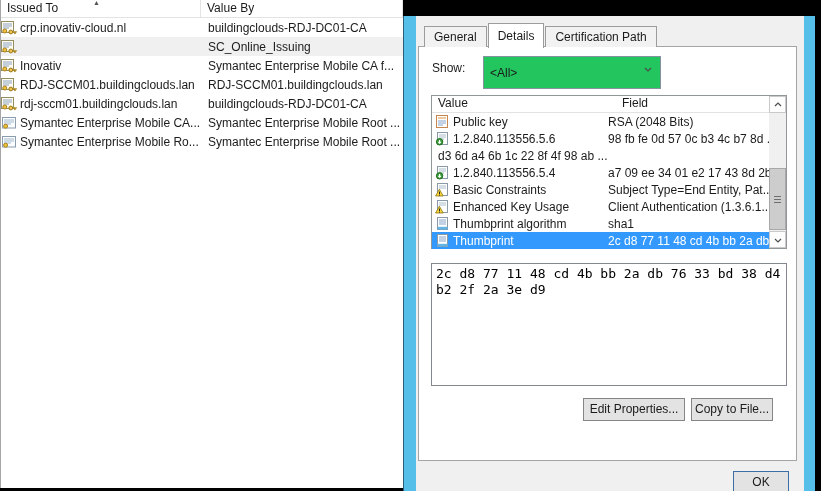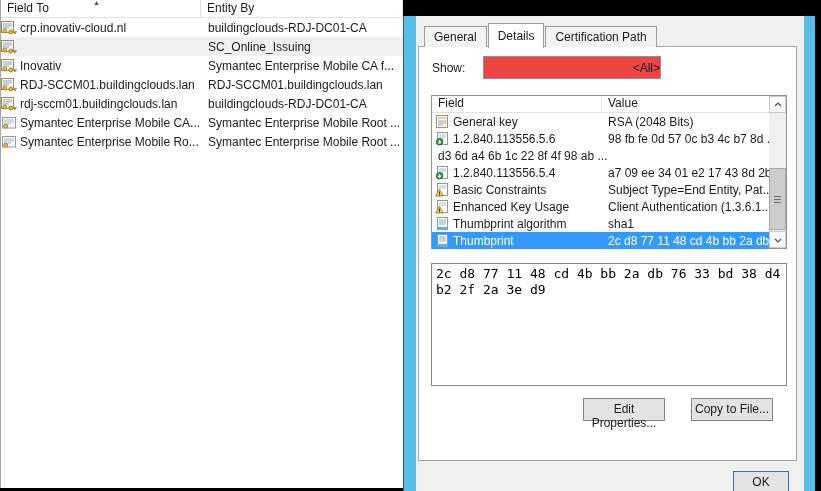--- a/index.html
+++ b/index.html
@@ -137,7 +137,7 @@
   <div class="cert-list">
     <div class="lheader">
       <div class="lhcell c1">
-        <span>Field To</span>
+        <span>Issued To</span>
         <span class="sortmark">▲</span>
       </div>
       <div class="lhcell c2">

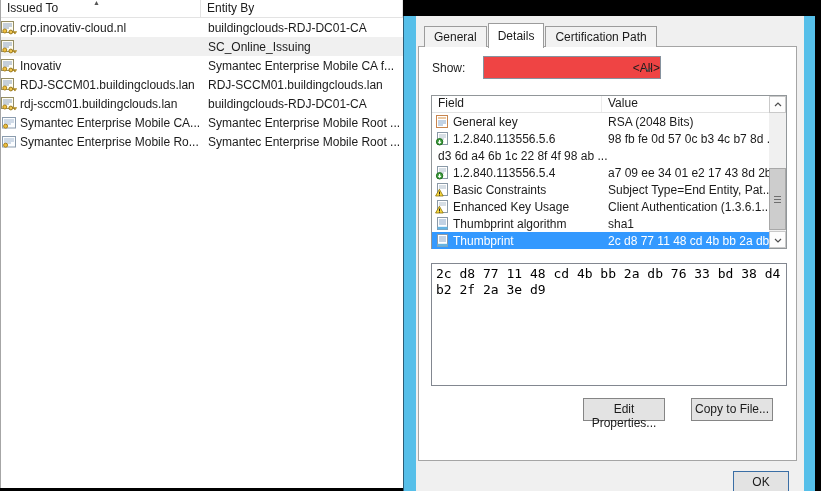--- a/index.html
+++ b/index.html
@@ -141,7 +141,7 @@
         <span class="sortmark">▲</span>
       </div>
       <div class="lhcell c2">
-        <span>Entity By</span>
+        <span>Value By</span>
       </div>
     </div>
 

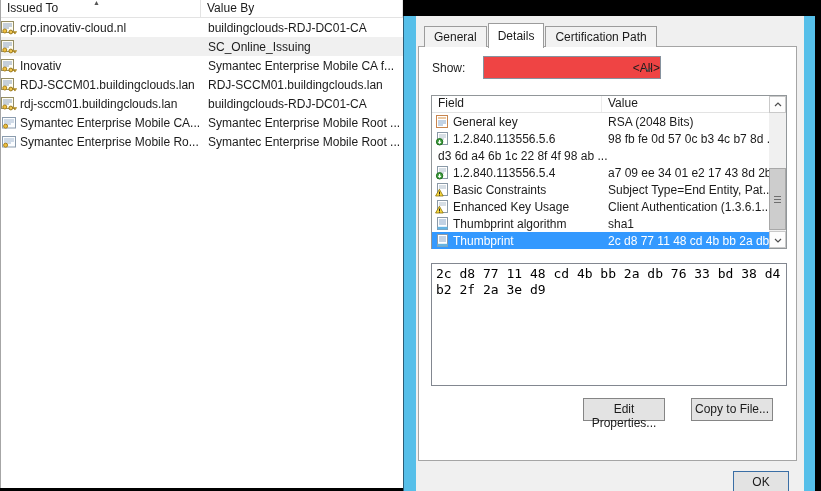--- a/index.html
+++ b/index.html
@@ -32,9 +32,9 @@
   .page{position:absolute;left:2px;top:30px;width:379px;height:415px;background:#fff;
         border:1px solid #a5a5a5;box-sizing:border-box;}
   .show-label{position:absolute;left:13px;top:14px;}
-  .combo{position:absolute;left:64px;top:9px;width:178px;height:23px;box-sizing:border-box;
-         border:1px solid #86929e;background:#ef4444;display:flex;align-items:center;
-         padding-left:6px;cursor:default;justify-content:flex-end;}
+  .combo{position:absolute;left:64px;top:9px;width:178px;height:33px;box-sizing:border-box;
+         border:1px solid #86929e;background:#22c55e;display:flex;align-items:center;
+         padding-left:6px;cursor:default;}
   .combo svg{position:absolute;right:6px;top:6px;}
   
   .flist{position:absolute;left:12px;top:48px;width:356px;height:154px;box-sizing:border-box;

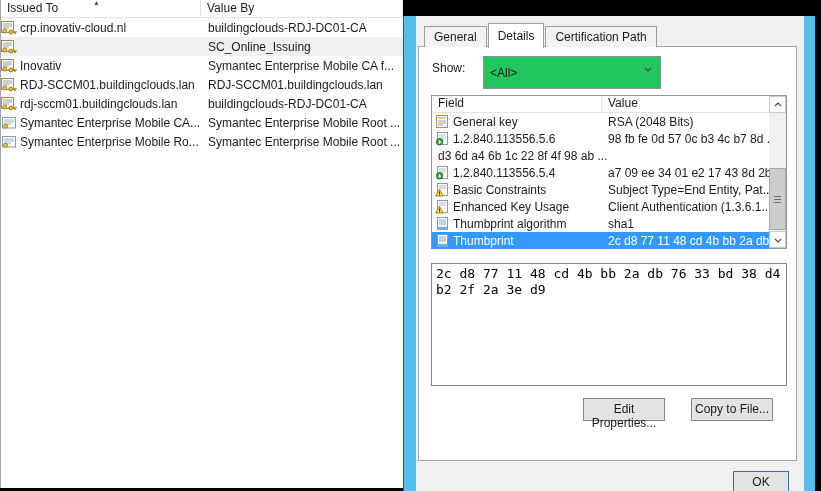--- a/index.html
+++ b/index.html
@@ -230,8 +230,8 @@
 
         <div class="flist">
           <div class="fhead">
+            <div class="fhcell c2">Value</div>
             <div class="fhcell c1">Field</div>
-            <div class="fhcell c2">Value</div>
           </div>
           <div class="fbody">
             <div class="frow">

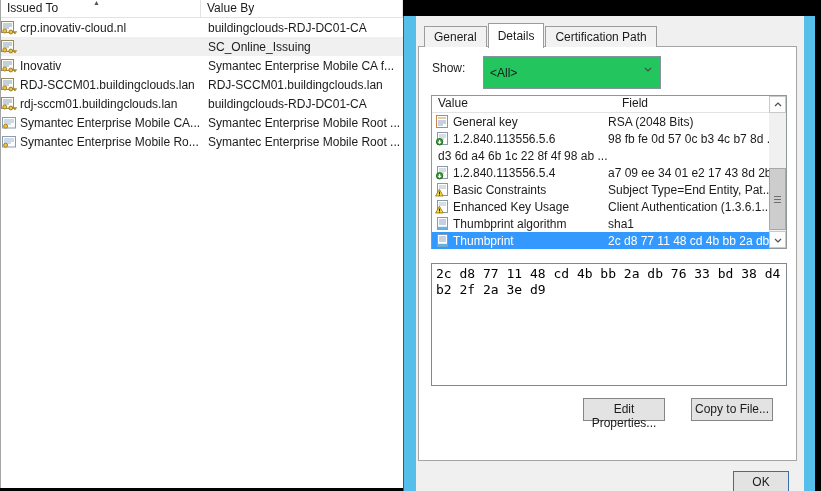--- a/index.html
+++ b/index.html
@@ -239,7 +239,7 @@
                   <svg class="fico">
                     <use href="#ic-docprop"></use>
                   </svg>
-                <span>General key</span>
+                <span>Public key</span>
                 </div>
               <div class="fc2">RSA (2048 Bits)</div>
             </div>

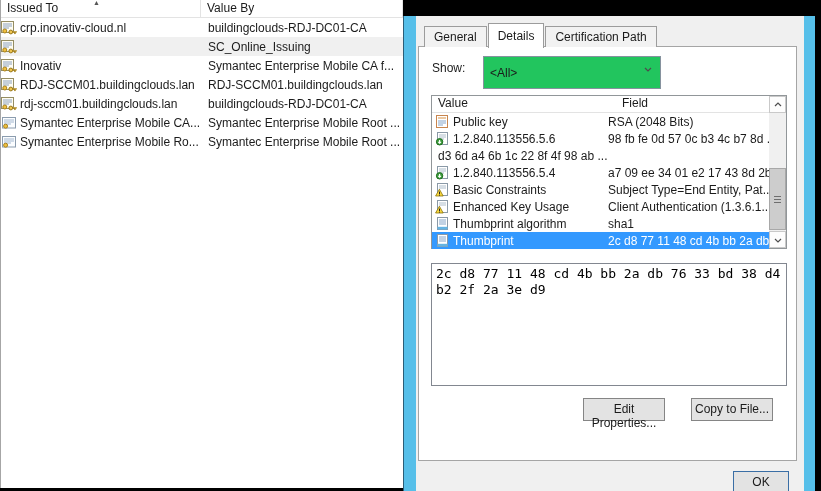--- a/index.html
+++ b/index.html
@@ -67,7 +67,7 @@
   
   .btn{position:absolute;box-sizing:border-box;border:1px solid #858585;background:#e3e3e3;
        text-align:center;padding-top:3px;height:23px;cursor:default;color:#1b1b1b;}
-  .btn.edit{left:164px;top:351px;width:82px;}
+  .btn.edit{left:164px;top:351px;width:102px;}
   .btn.copy{left:272px;top:351px;width:82px;}
   .btn.ok{left:317px;top:455px;width:56px;border:1px solid #3a6ea5;background:#e3e3e3;}
 </style>

